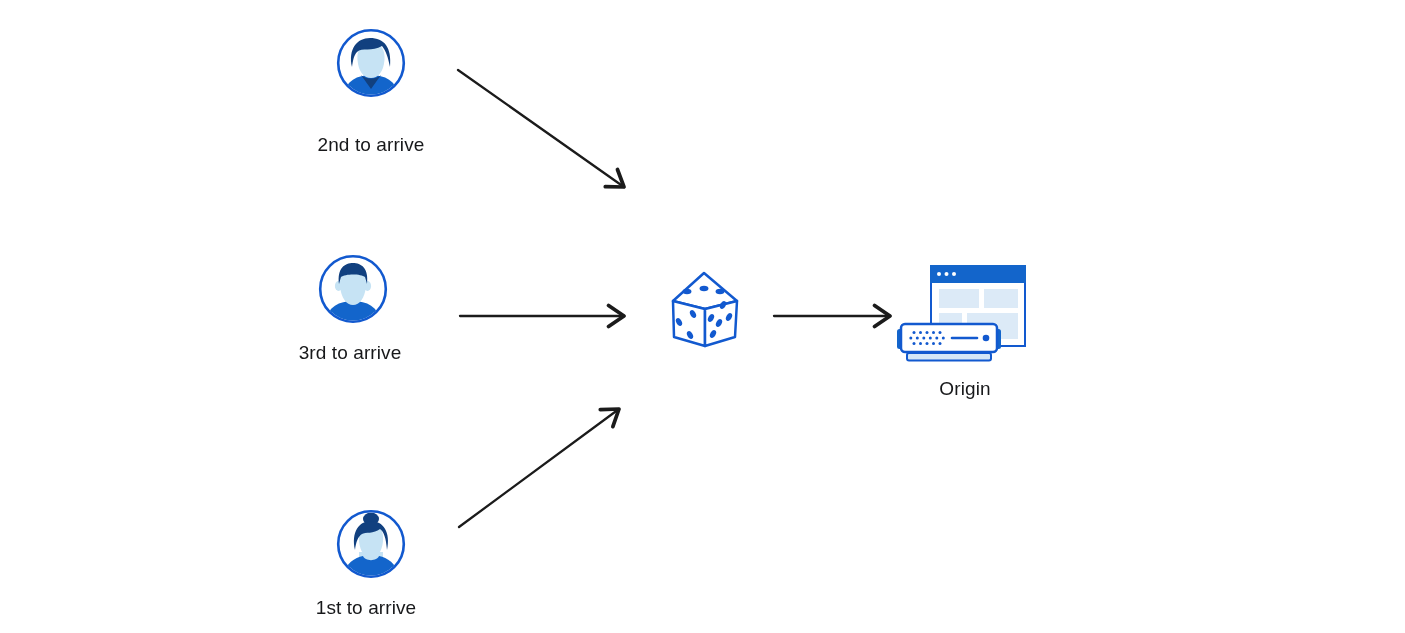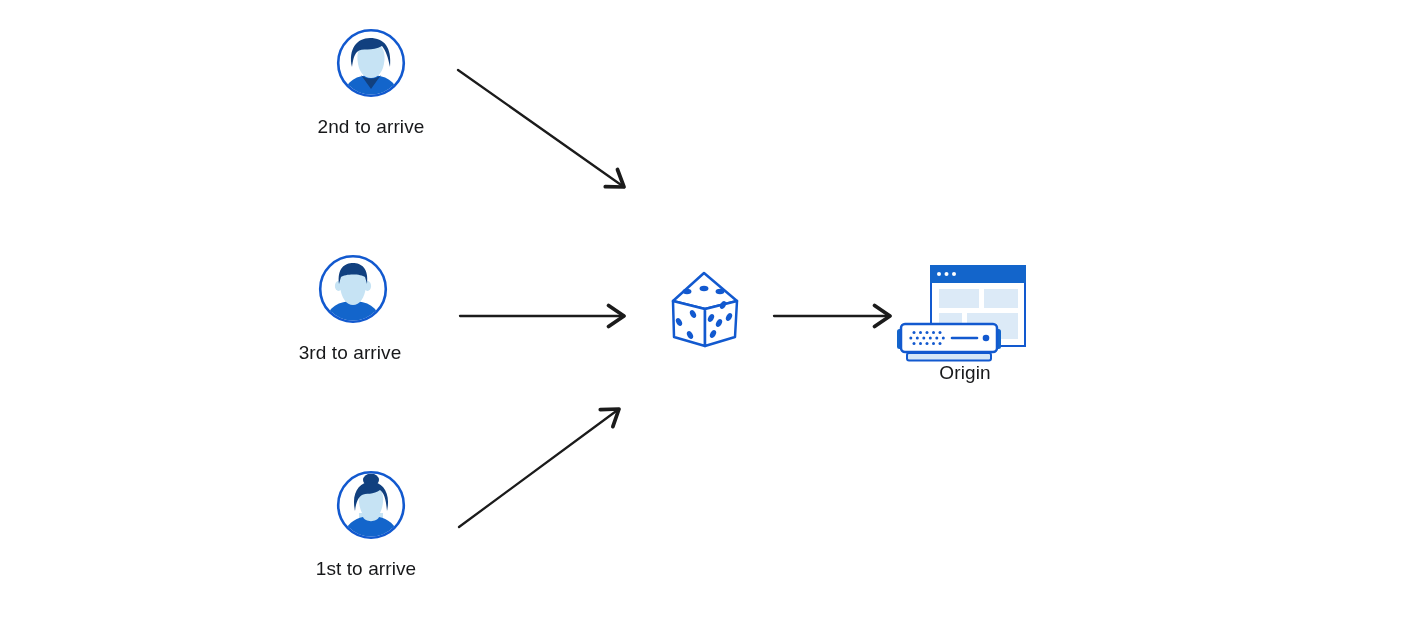--- a/index.html
+++ b/index.html
@@ -61,7 +61,7 @@
         <path d="M17,40 C13,22 22,11 35,11 C49,11 57,20 55,40 C53,30 51,24 47,19 C37,25 27,20 22,25 C19,28 18,33 17,40 Z" fill="#11407F"></path>
       </g>
     </svg>
-    <div class="node-label" style="left:-44px; top:89px;">2nd to arrive</div>
+    <div class="node-label" style="left:-44px; top:107px;">2nd to arrive</div>
   </div>
 
   <div class="node" style="left:317px; top:253px;">

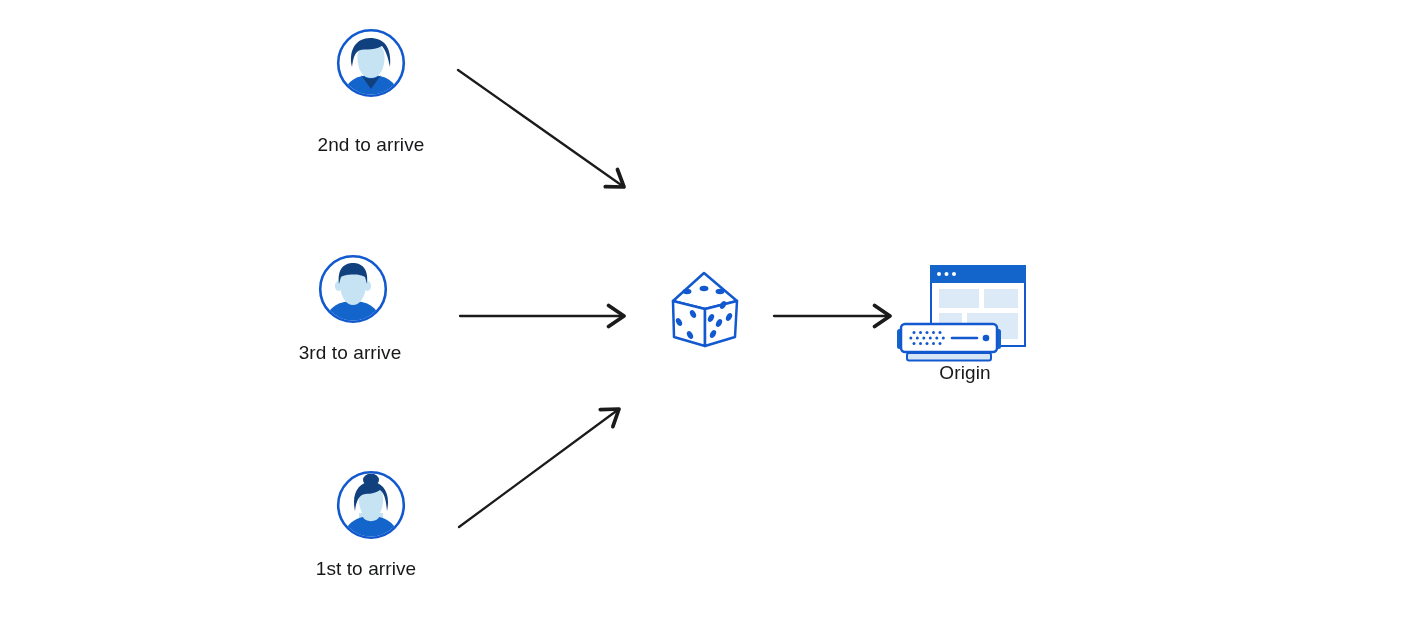--- a/index.html
+++ b/index.html
@@ -168,7 +168,7 @@
       <line x1="57" y1="80" x2="82" y2="80" stroke="#1259CF" stroke-width="2.6" stroke-linecap="round"></line>
       <circle cx="91" cy="80" r="3.3" fill="#1259CF"></circle>
     </svg>
-    <div class="node-label" style="left:-10px; top:104px;">Origin</div>
+    <div class="node-label" style="left:-10px; top:120px;">Origin</div>
   </div>
 
 </div>

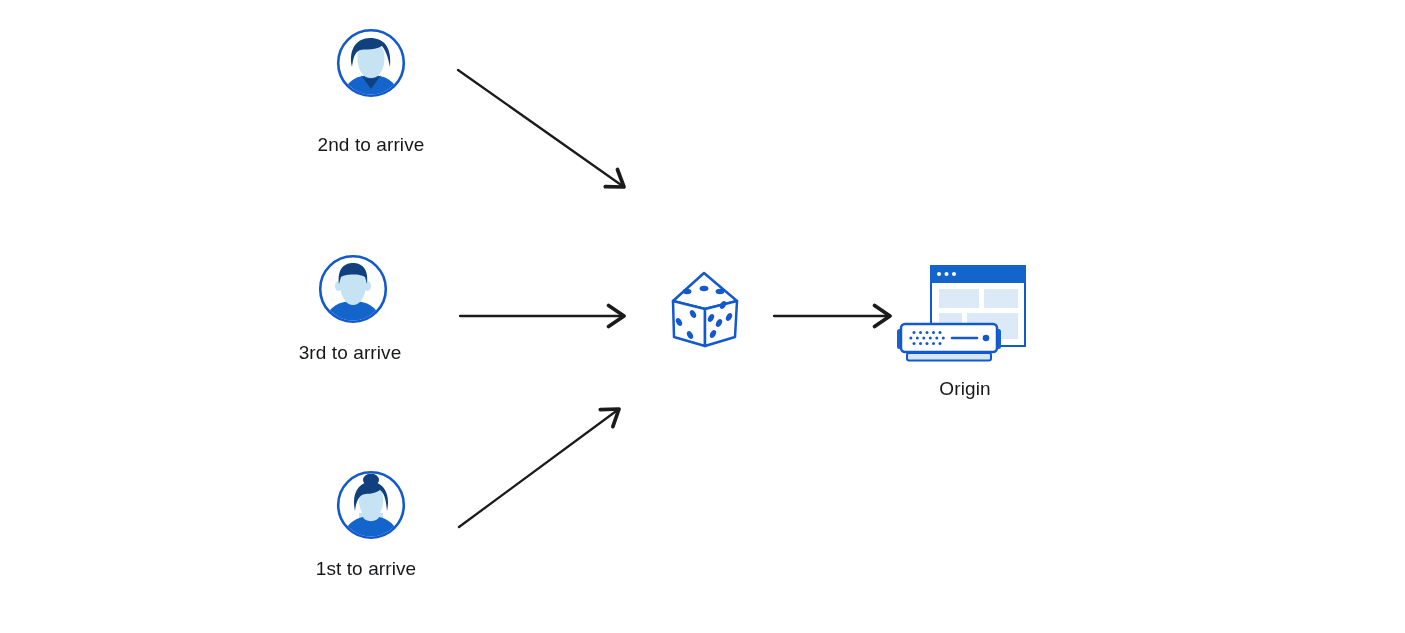--- a/index.html
+++ b/index.html
@@ -83,7 +83,7 @@
     <div class="node-label" style="left:-47px; top:89px;">3rd to arrive</div>
   </div>
 
-  <div class="node" style="left:335px; top:469px;">
+  <div class="node" style="left:335px; top:508px;">
     <svg width="72" height="72" viewBox="0 0 72 72">
       <defs>
           <clipPath id="c3">

